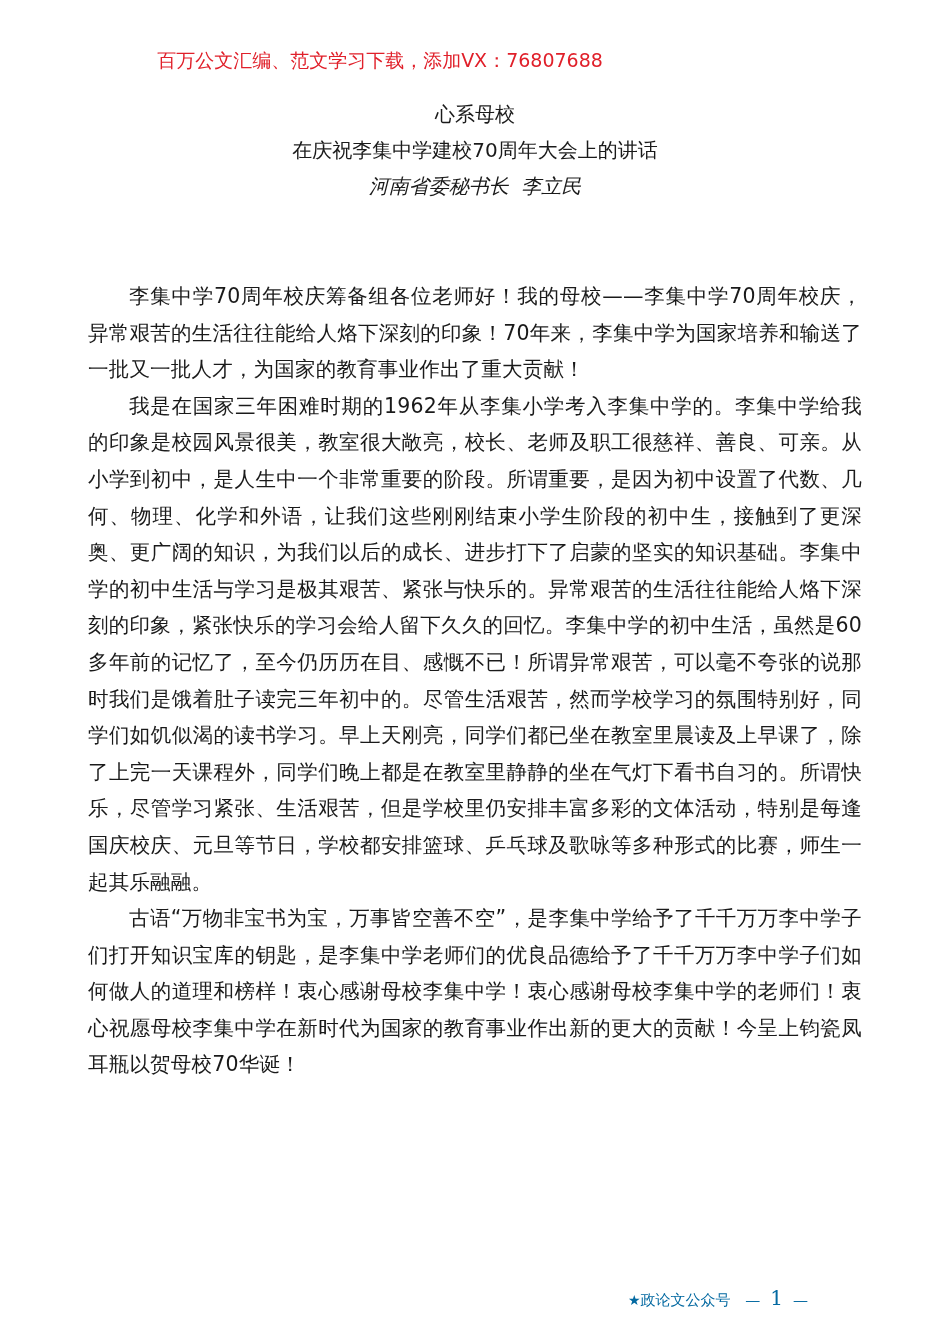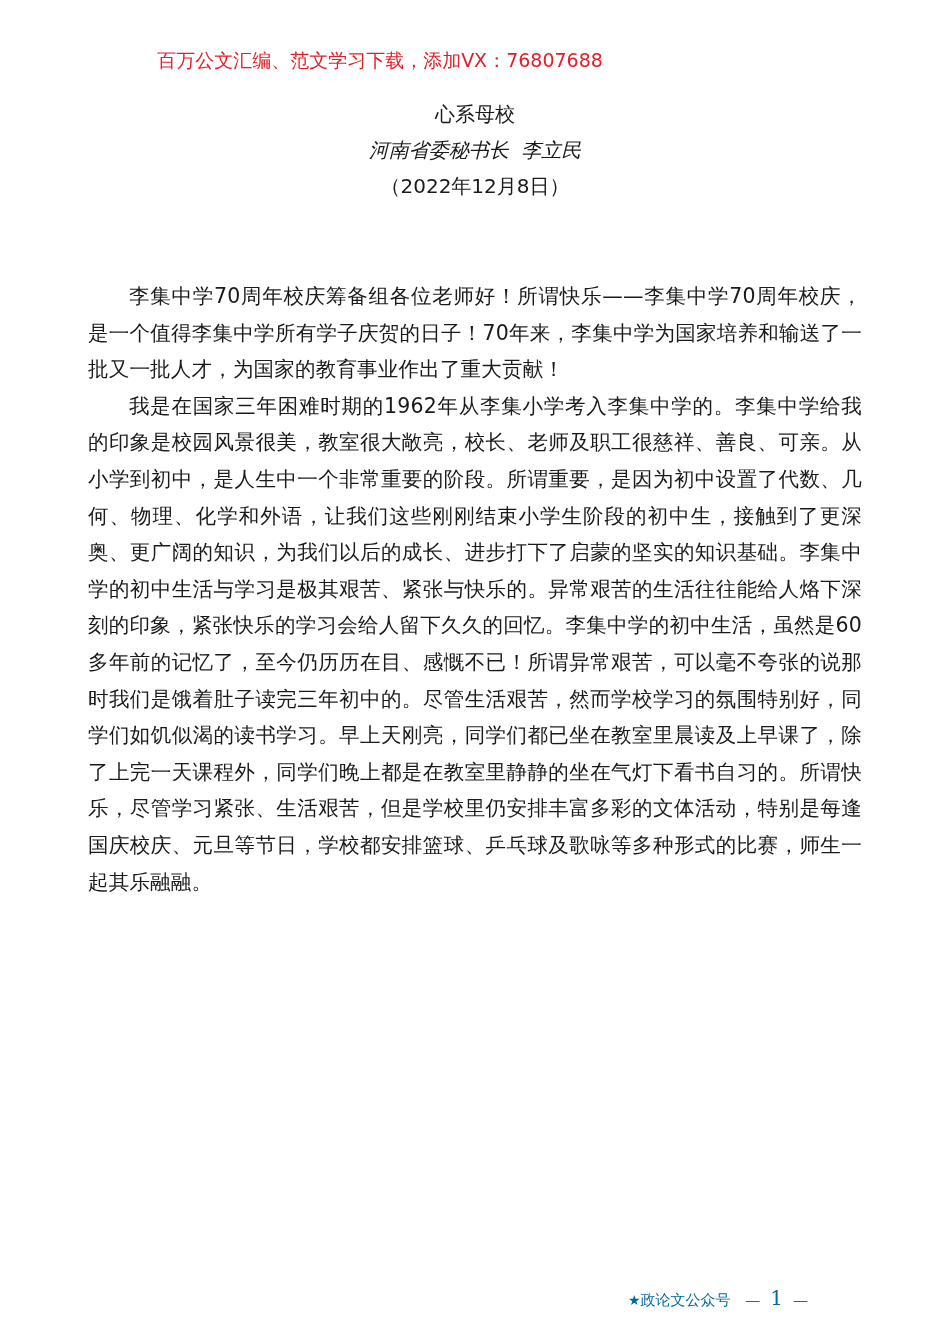--- a/index.html
+++ b/index.html
@@ -76,6 +76,7 @@
 
 <div class="title-block">
   <div>心系母校</div>
+  <div>在庆祝李集中学建校70周年大会上的讲话</div>
   <div style="white-space: pre; font-style: italic;">河南省委秘书长  李立民</div>
   <div>（2022年12月8日）</div>
 </div>

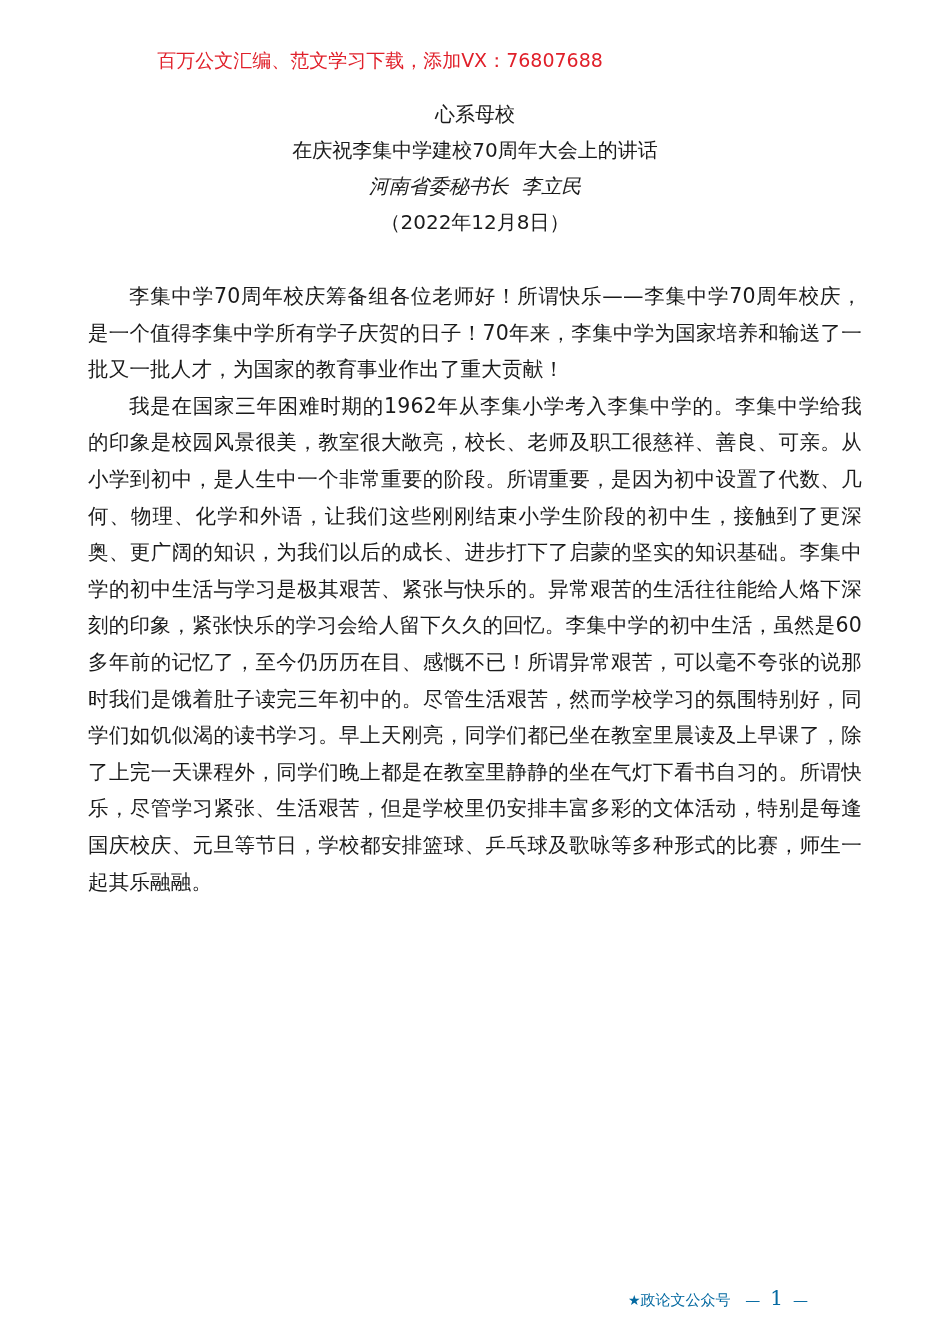--- a/index.html
+++ b/index.html
@@ -78,7 +78,6 @@
   <div>心系母校</div>
   <div>在庆祝李集中学建校70周年大会上的讲话</div>
   <div style="white-space: pre; font-style: italic;">河南省委秘书长  李立民</div>
-  <div>（2022年12月8日）</div>
 </div>
 
 <div class="body-text">

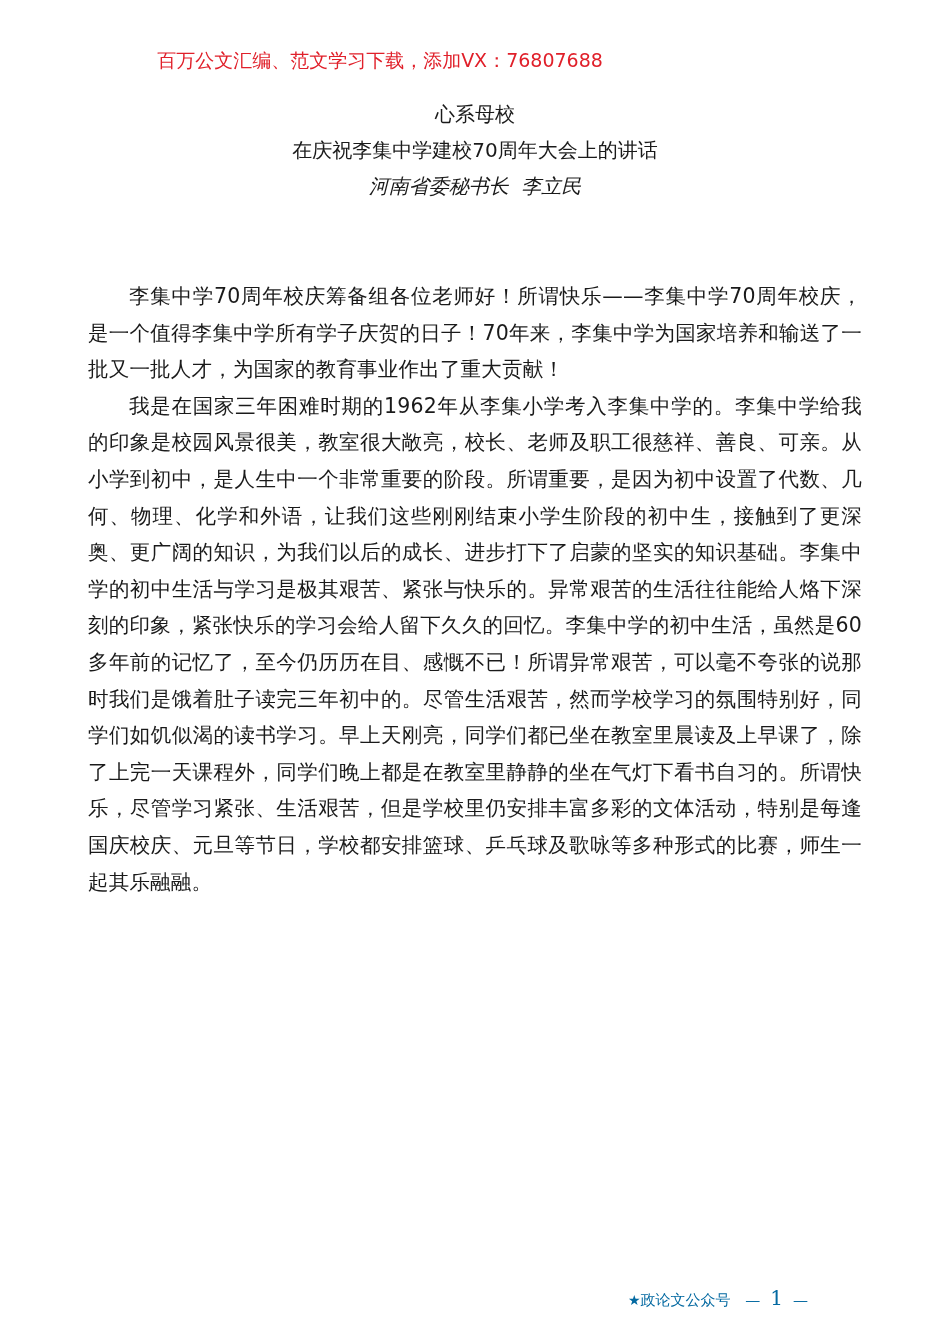--- a/index.html
+++ b/index.html
@@ -81,7 +81,7 @@
 </div>
 
 <div class="body-text">
-  <p>李集中学70周年校庆筹备组各位老师好！所谓快乐——李集中学70周年校庆，是一个值得李集中学所有学子庆贺的日子！70年来，李集中学为国家培养和输送了一批又一批人才，为国家的教育事业作出了重大贡献！</p>
+  <p>李集中学70周年校庆筹备组各位老师好！我的母校——李集中学70周年校庆，异常艰苦的生活往往能给人烙下深刻的印象！70年来，李集中学为国家培养和输送了一批又一批人才，为国家的教育事业作出了重大贡献！</p>
   <p>我是在国家三年困难时期的1962年从李集小学考入李集中学的。李集中学给我的印象是校园风景很美，教室很大敞亮，校长、老师及职工很慈祥、善良、可亲。从小学到初中，是人生中一个非常重要的阶段。所谓重要，是因为初中设置了代数、几何、物理、化学和外语，让我们这些刚刚结束小学生阶段的初中生，接触到了更深奥、更广阔的知识，为我们以后的成长、进步打下了启蒙的坚实的知识基础。李集中学的初中生活与学习是极其艰苦、紧张与快乐的。异常艰苦的生活往往能给人烙下深刻的印象，紧张快乐的学习会给人留下久久的回忆。李集中学的初中生活，虽然是60多年前的记忆了，至今仍历历在目、感慨不已！所谓异常艰苦，可以毫不夸张的说那时我们是饿着肚子读完三年初中的。尽管生活艰苦，然而学校学习的氛围特别好，同学们如饥似渴的读书学习。早上天刚亮，同学们都已坐在教室里晨读及上早课了，除了上完一天课程外，同学们晚上都是在教室里静静的坐在气灯下看书自习的。所谓快乐，尽管学习紧张、生活艰苦，但是学校里仍安排丰富多彩的文体活动，特别是每逢国庆校庆、元旦等节日，学校都安排篮球、乒乓球及歌咏等多种形式的比赛，师生一起其乐融融。</p>
 </div>
 

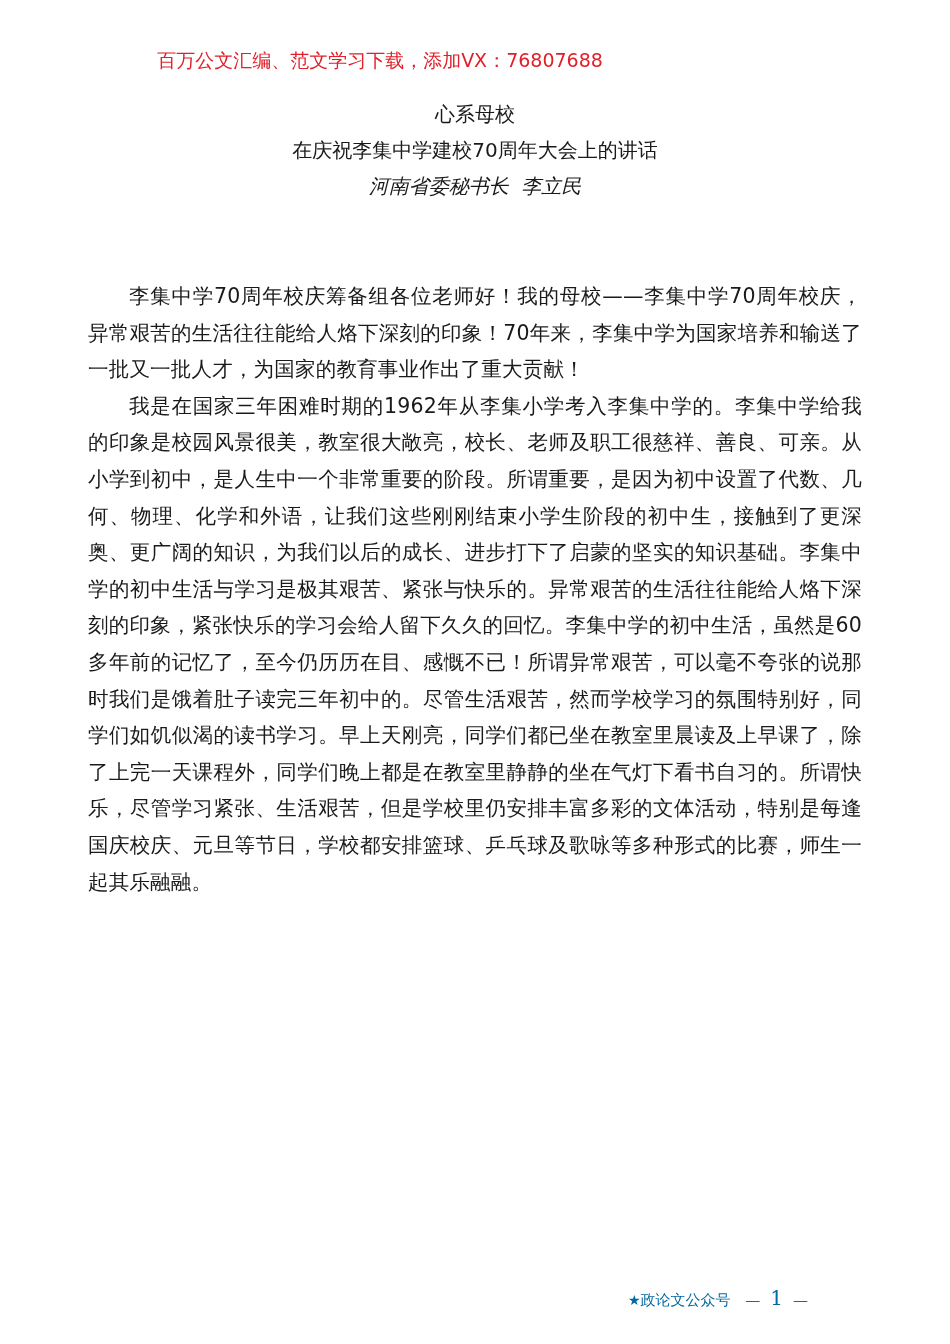--- a/index.html
+++ b/index.html
@@ -83,6 +83,7 @@
 <div class="body-text">
   <p>李集中学70周年校庆筹备组各位老师好！我的母校——李集中学70周年校庆，异常艰苦的生活往往能给人烙下深刻的印象！70年来，李集中学为国家培养和输送了一批又一批人才，为国家的教育事业作出了重大贡献！</p>
   <p>我是在国家三年困难时期的1962年从李集小学考入李集中学的。李集中学给我的印象是校园风景很美，教室很大敞亮，校长、老师及职工很慈祥、善良、可亲。从小学到初中，是人生中一个非常重要的阶段。所谓重要，是因为初中设置了代数、几何、物理、化学和外语，让我们这些刚刚结束小学生阶段的初中生，接触到了更深奥、更广阔的知识，为我们以后的成长、进步打下了启蒙的坚实的知识基础。李集中学的初中生活与学习是极其艰苦、紧张与快乐的。异常艰苦的生活往往能给人烙下深刻的印象，紧张快乐的学习会给人留下久久的回忆。李集中学的初中生活，虽然是60多年前的记忆了，至今仍历历在目、感慨不已！所谓异常艰苦，可以毫不夸张的说那时我们是饿着肚子读完三年初中的。尽管生活艰苦，然而学校学习的氛围特别好，同学们如饥似渴的读书学习。早上天刚亮，同学们都已坐在教室里晨读及上早课了，除了上完一天课程外，同学们晚上都是在教室里静静的坐在气灯下看书自习的。所谓快乐，尽管学习紧张、生活艰苦，但是学校里仍安排丰富多彩的文体活动，特别是每逢国庆校庆、元旦等节日，学校都安排篮球、乒乓球及歌咏等多种形式的比赛，师生一起其乐融融。</p>
+  <p>古语“万物非宝书为宝，万事皆空善不空”，是李集中学给予了千千万万李中学子们打开知识宝库的钥匙，是李集中学老师们的优良品德给予了千千万万李中学子们如何做人的道理和榜样！衷心感谢母校李集中学！衷心感谢母校李集中学的老师们！衷心祝愿母校李集中学在新时代为国家的教育事业作出新的更大的贡献！今呈上钧瓷凤耳瓶以贺母校70华诞！</p>
 </div>
 
 <div class="footer">

